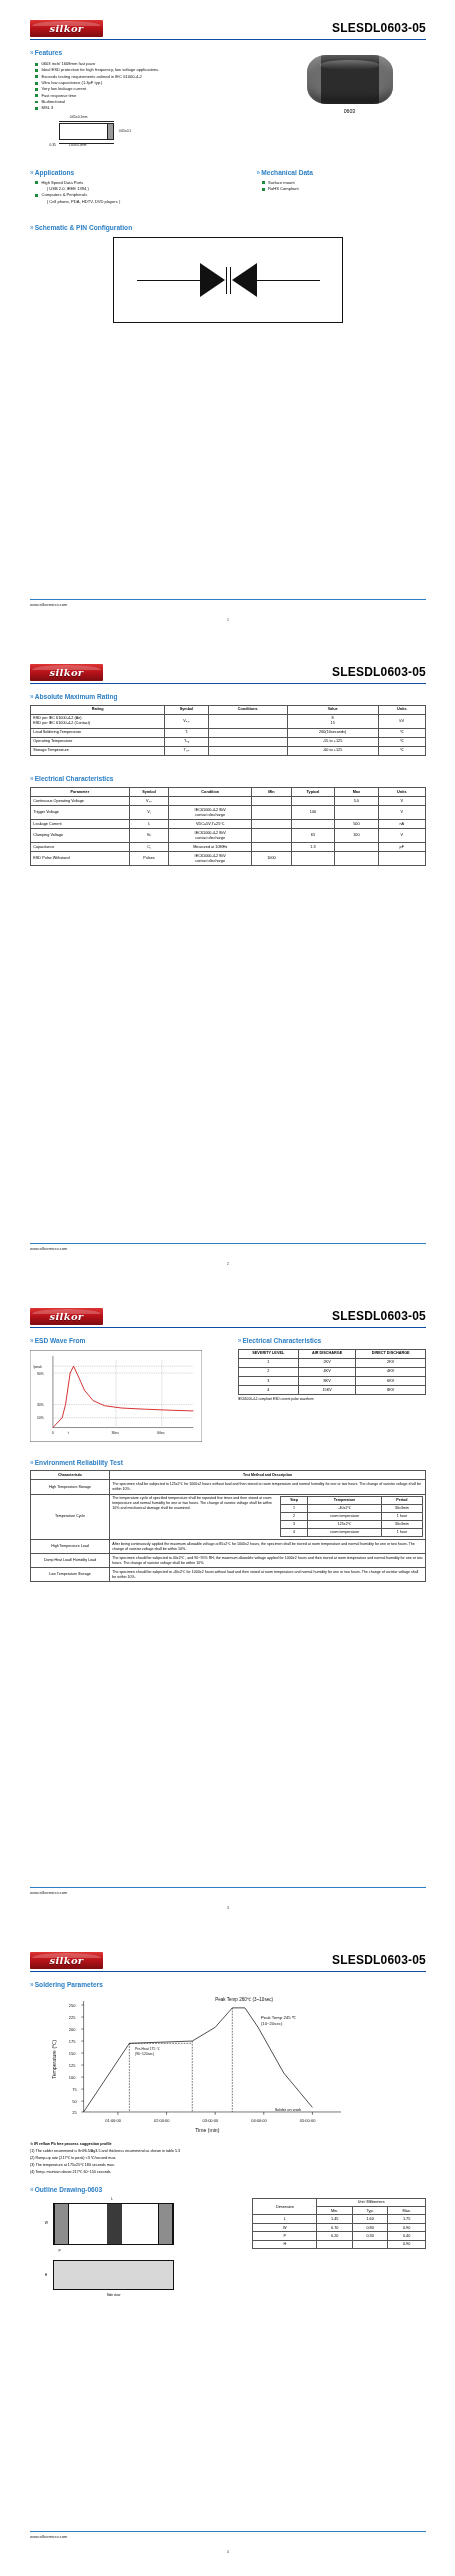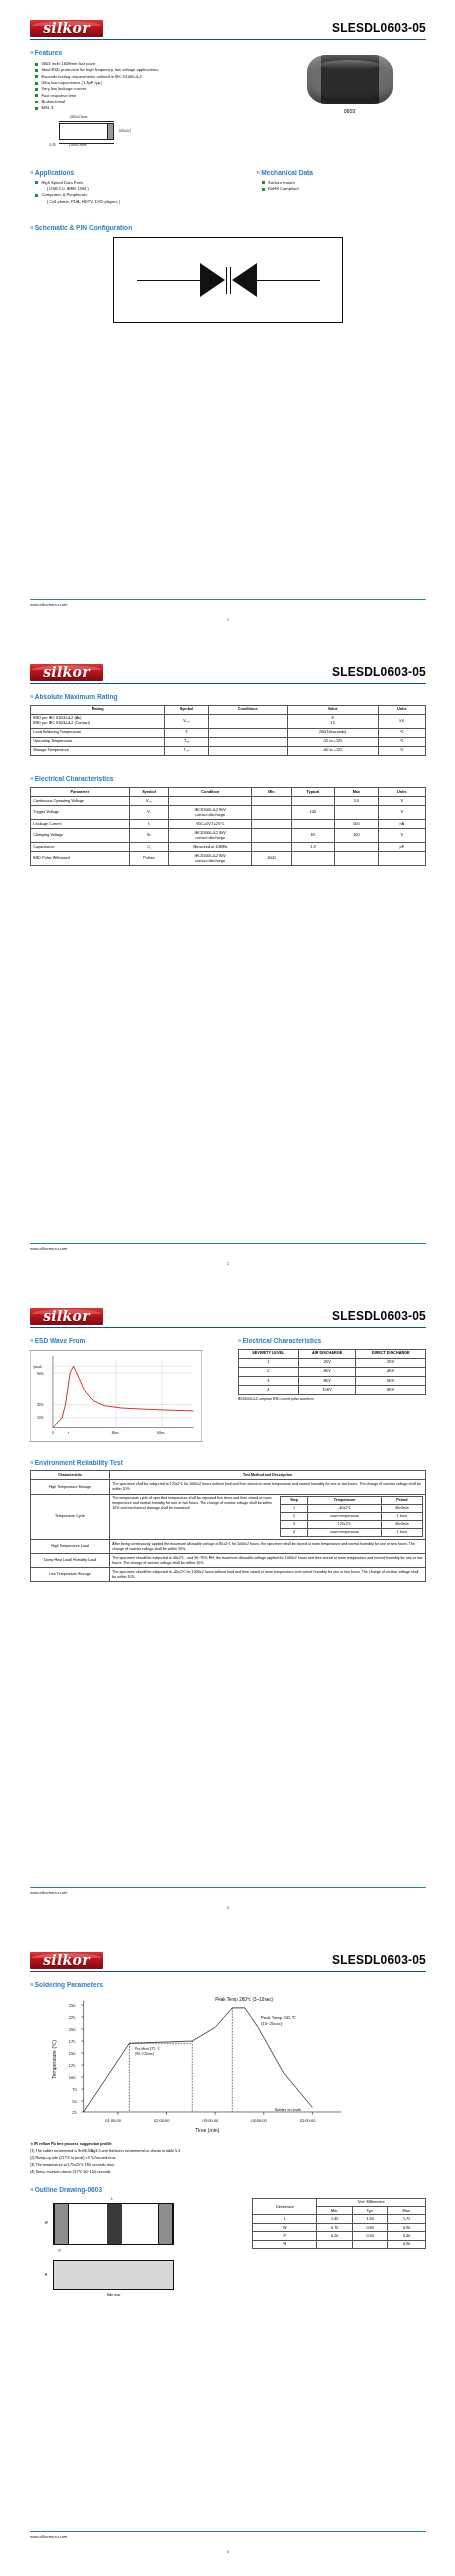--- a/index.html
+++ b/index.html
@@ -33,7 +33,7 @@
   }
   .logo .lg-text {
     font-family: "DejaVu Serif", serif;
-    color: #fff; font-size: 14px; font-style: italic; letter-spacing: 0.3px;
+    color: #fff; font-size: 10px; font-style: italic; letter-spacing: 0.3px;
     font-weight: bold;
     text-shadow: 0 0.6px 0 rgba(0,0,0,.4);
   }

